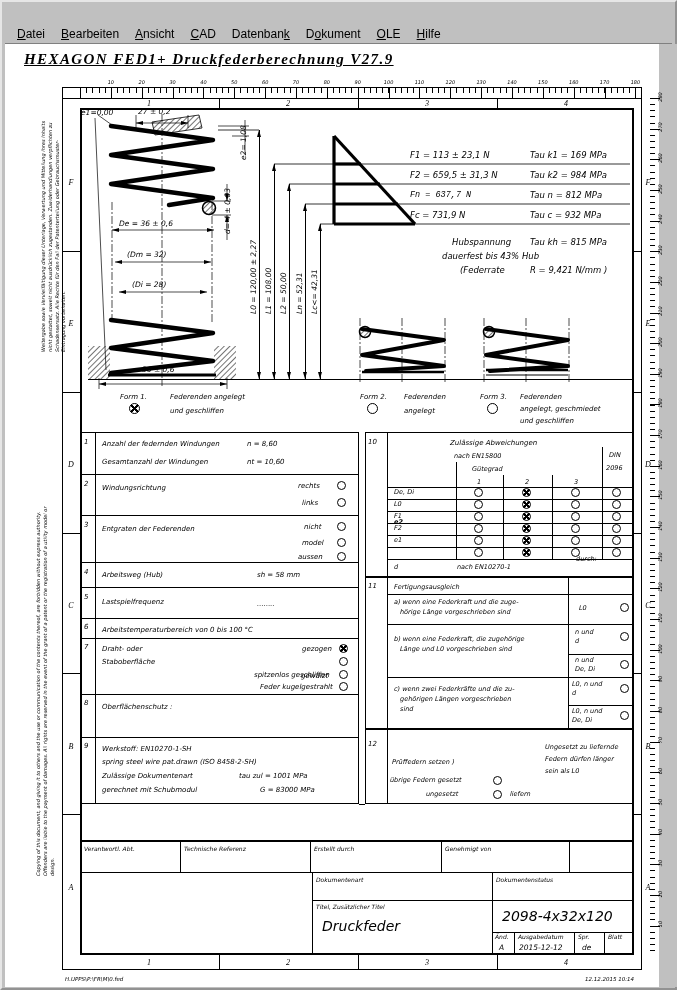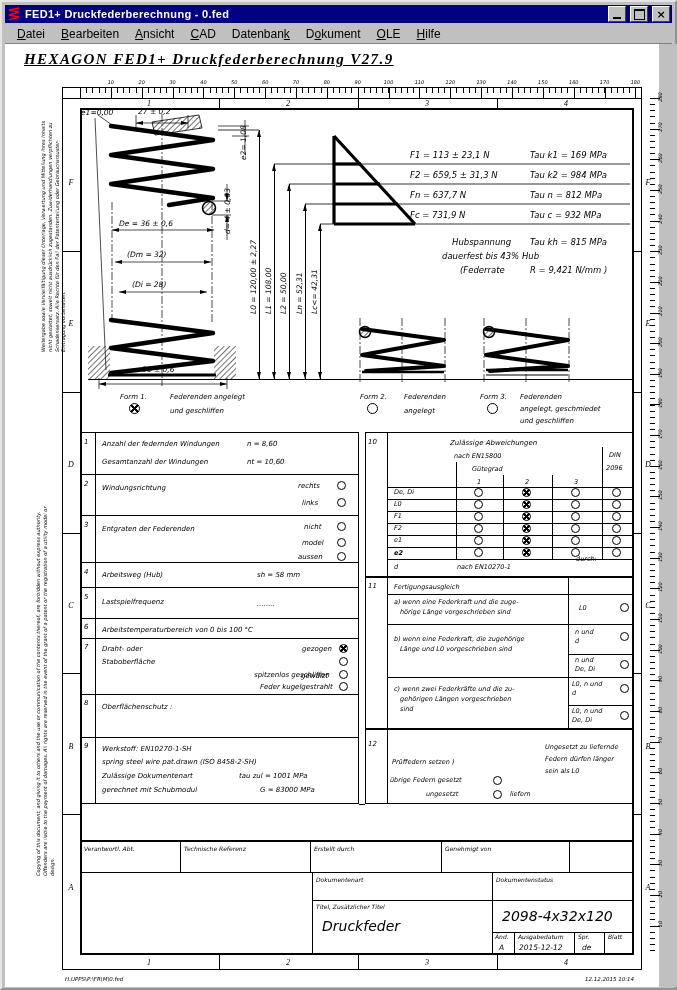--- a/index.html
+++ b/index.html
@@ -37,21 +37,6 @@
 
 <div id="page">
 
-  <div class="titlebar">
-    <svg width="14" height="14">
-        <path d="M2,13 L12,10 L2,8 L12,5 L2,3 L12,1" fill="none" stroke="#ff0000" stroke-width="1.6"></path>
-      </svg>
-    <span class="title-text">FED1+   Druckfederberechnung   -   0.fed</span>
-    <span class="tb-btn">
-        <span class="mingl"></span>
-      </span>
-    <span class="tb-btn">
-        <span class="maxgl"></span>
-      </span>
-    <span class="tb-btn" style="align-items:center">
-        <span class="xgl">×</span>
-      </span>
-  </div>
 
   <div class="menubar" id="menubar">
       <span class="menu-item"><span class="u">D</span>atei</span>

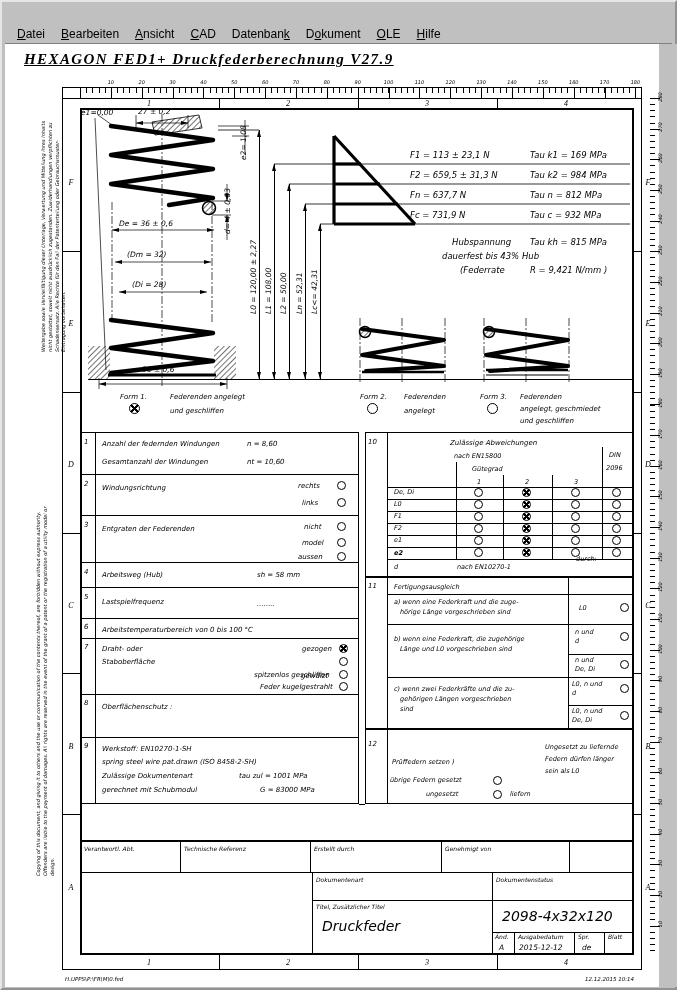--- a/index.html
+++ b/index.html
@@ -450,7 +450,7 @@
     <span class="it f9" style="left: 528px; top: 149px;">Tau k1 =  169 MPa</span>
     <span class="it f9" style="left: 408px; top: 169px;">F2 = 659,5 ± 31,3 N</span>
     <span class="it f9" style="left: 528px; top: 169px;">Tau k2 =  984 MPa</span>
-    <span class="it f9" style="left: 408px; top: 189px;">Fn = 637,7 N</span>
+    <span class="it f9" style="left: 408px; top: 189px; font-family: Liberation Mono, monospace;">Fn = 637,7 N</span>
     <span class="it f9" style="left: 528px; top: 189px;">Tau n  =  812 MPa</span>
     <span class="it f9" style="left: 408px; top: 209px;">Fc = 731,9 N</span>
     <span class="it f9" style="left: 528px; top: 209px;">Tau c  =  932 MPa</span>

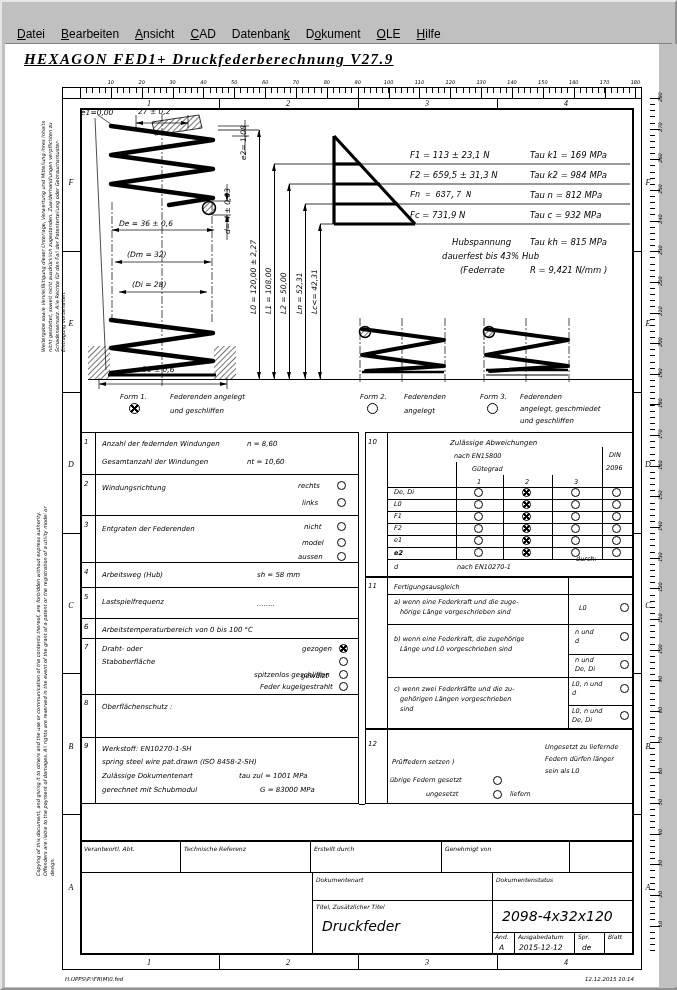--- a/index.html
+++ b/index.html
@@ -479,7 +479,7 @@
     <span class="radio checked" style="left: 520px; top: 534px;"></span>
     <span class="radio" style="left: 569px; top: 534px;"></span>
     <span class="radio" style="left: 610px; top: 534px;"></span>
-    <span class="it f65" style="left: 392px; top: 548px; font-weight: bold;">e2</span>
+    <span class="it f65" style="left: 392px; top: 517px; font-weight: bold;">e2</span>
     <span class="radio" style="left: 472px; top: 546px;"></span>
     <span class="radio checked" style="left: 520px; top: 546px;"></span>
     <span class="radio" style="left: 569px; top: 546px;"></span>

